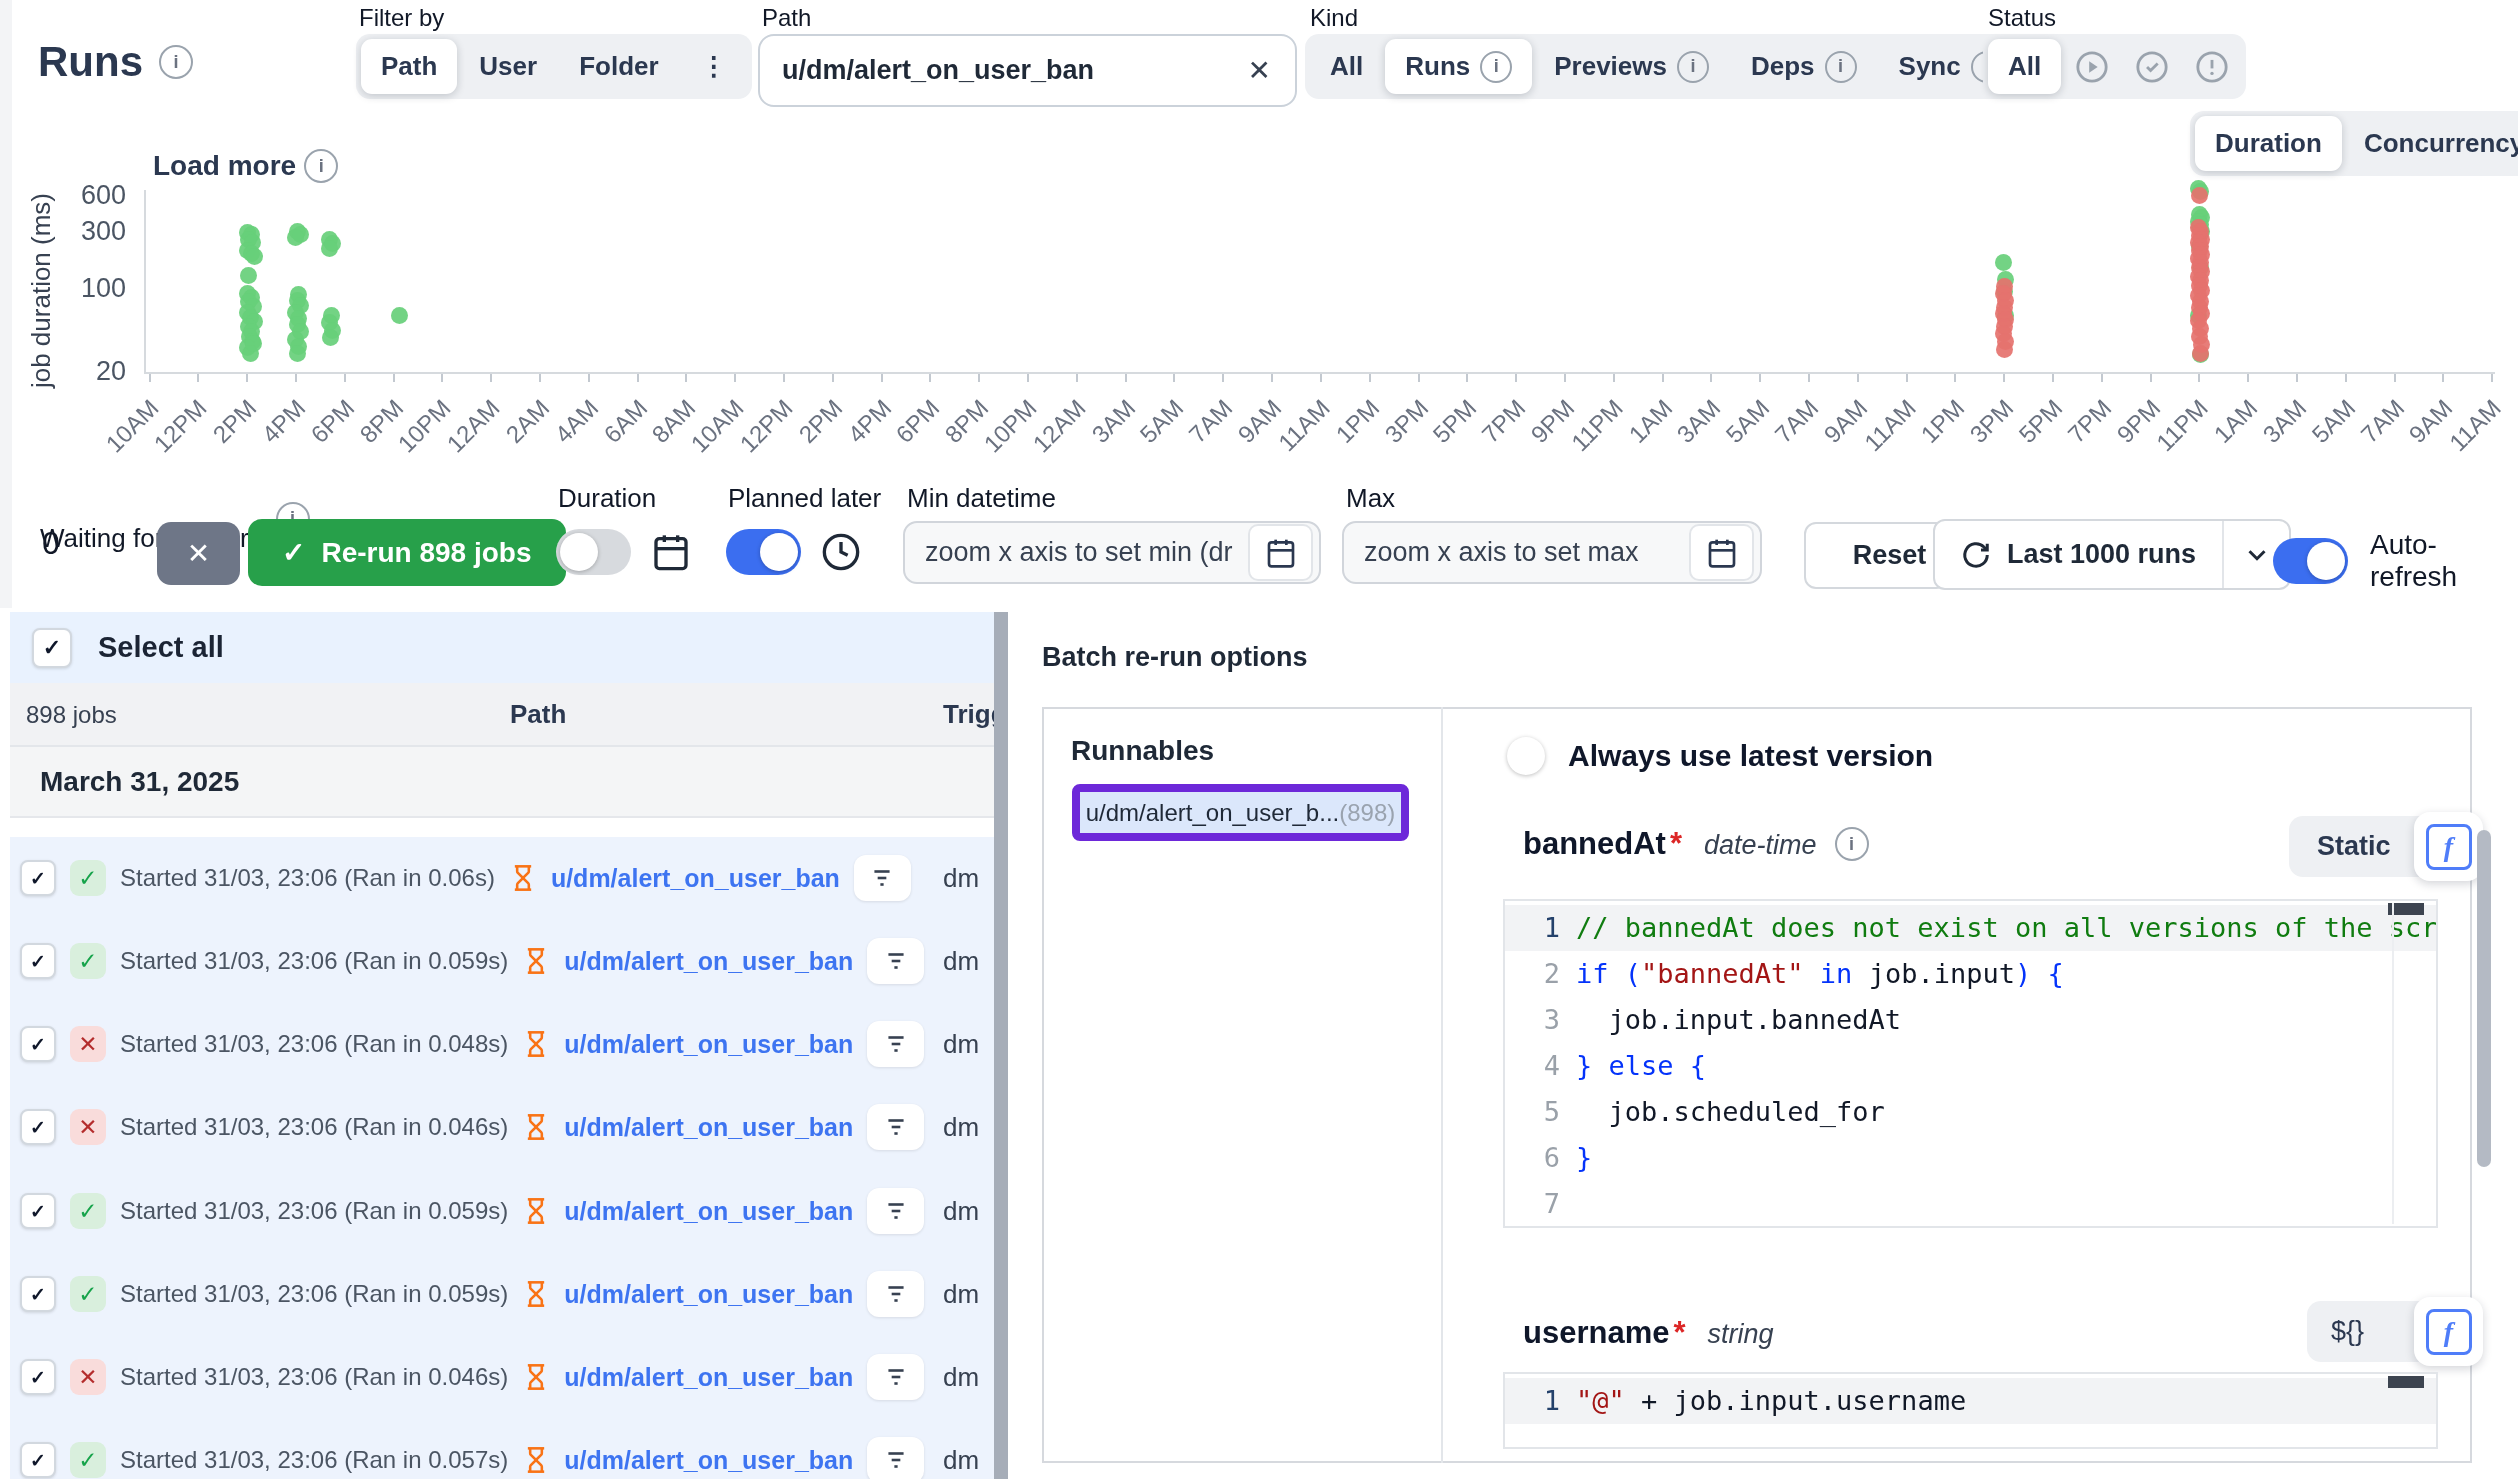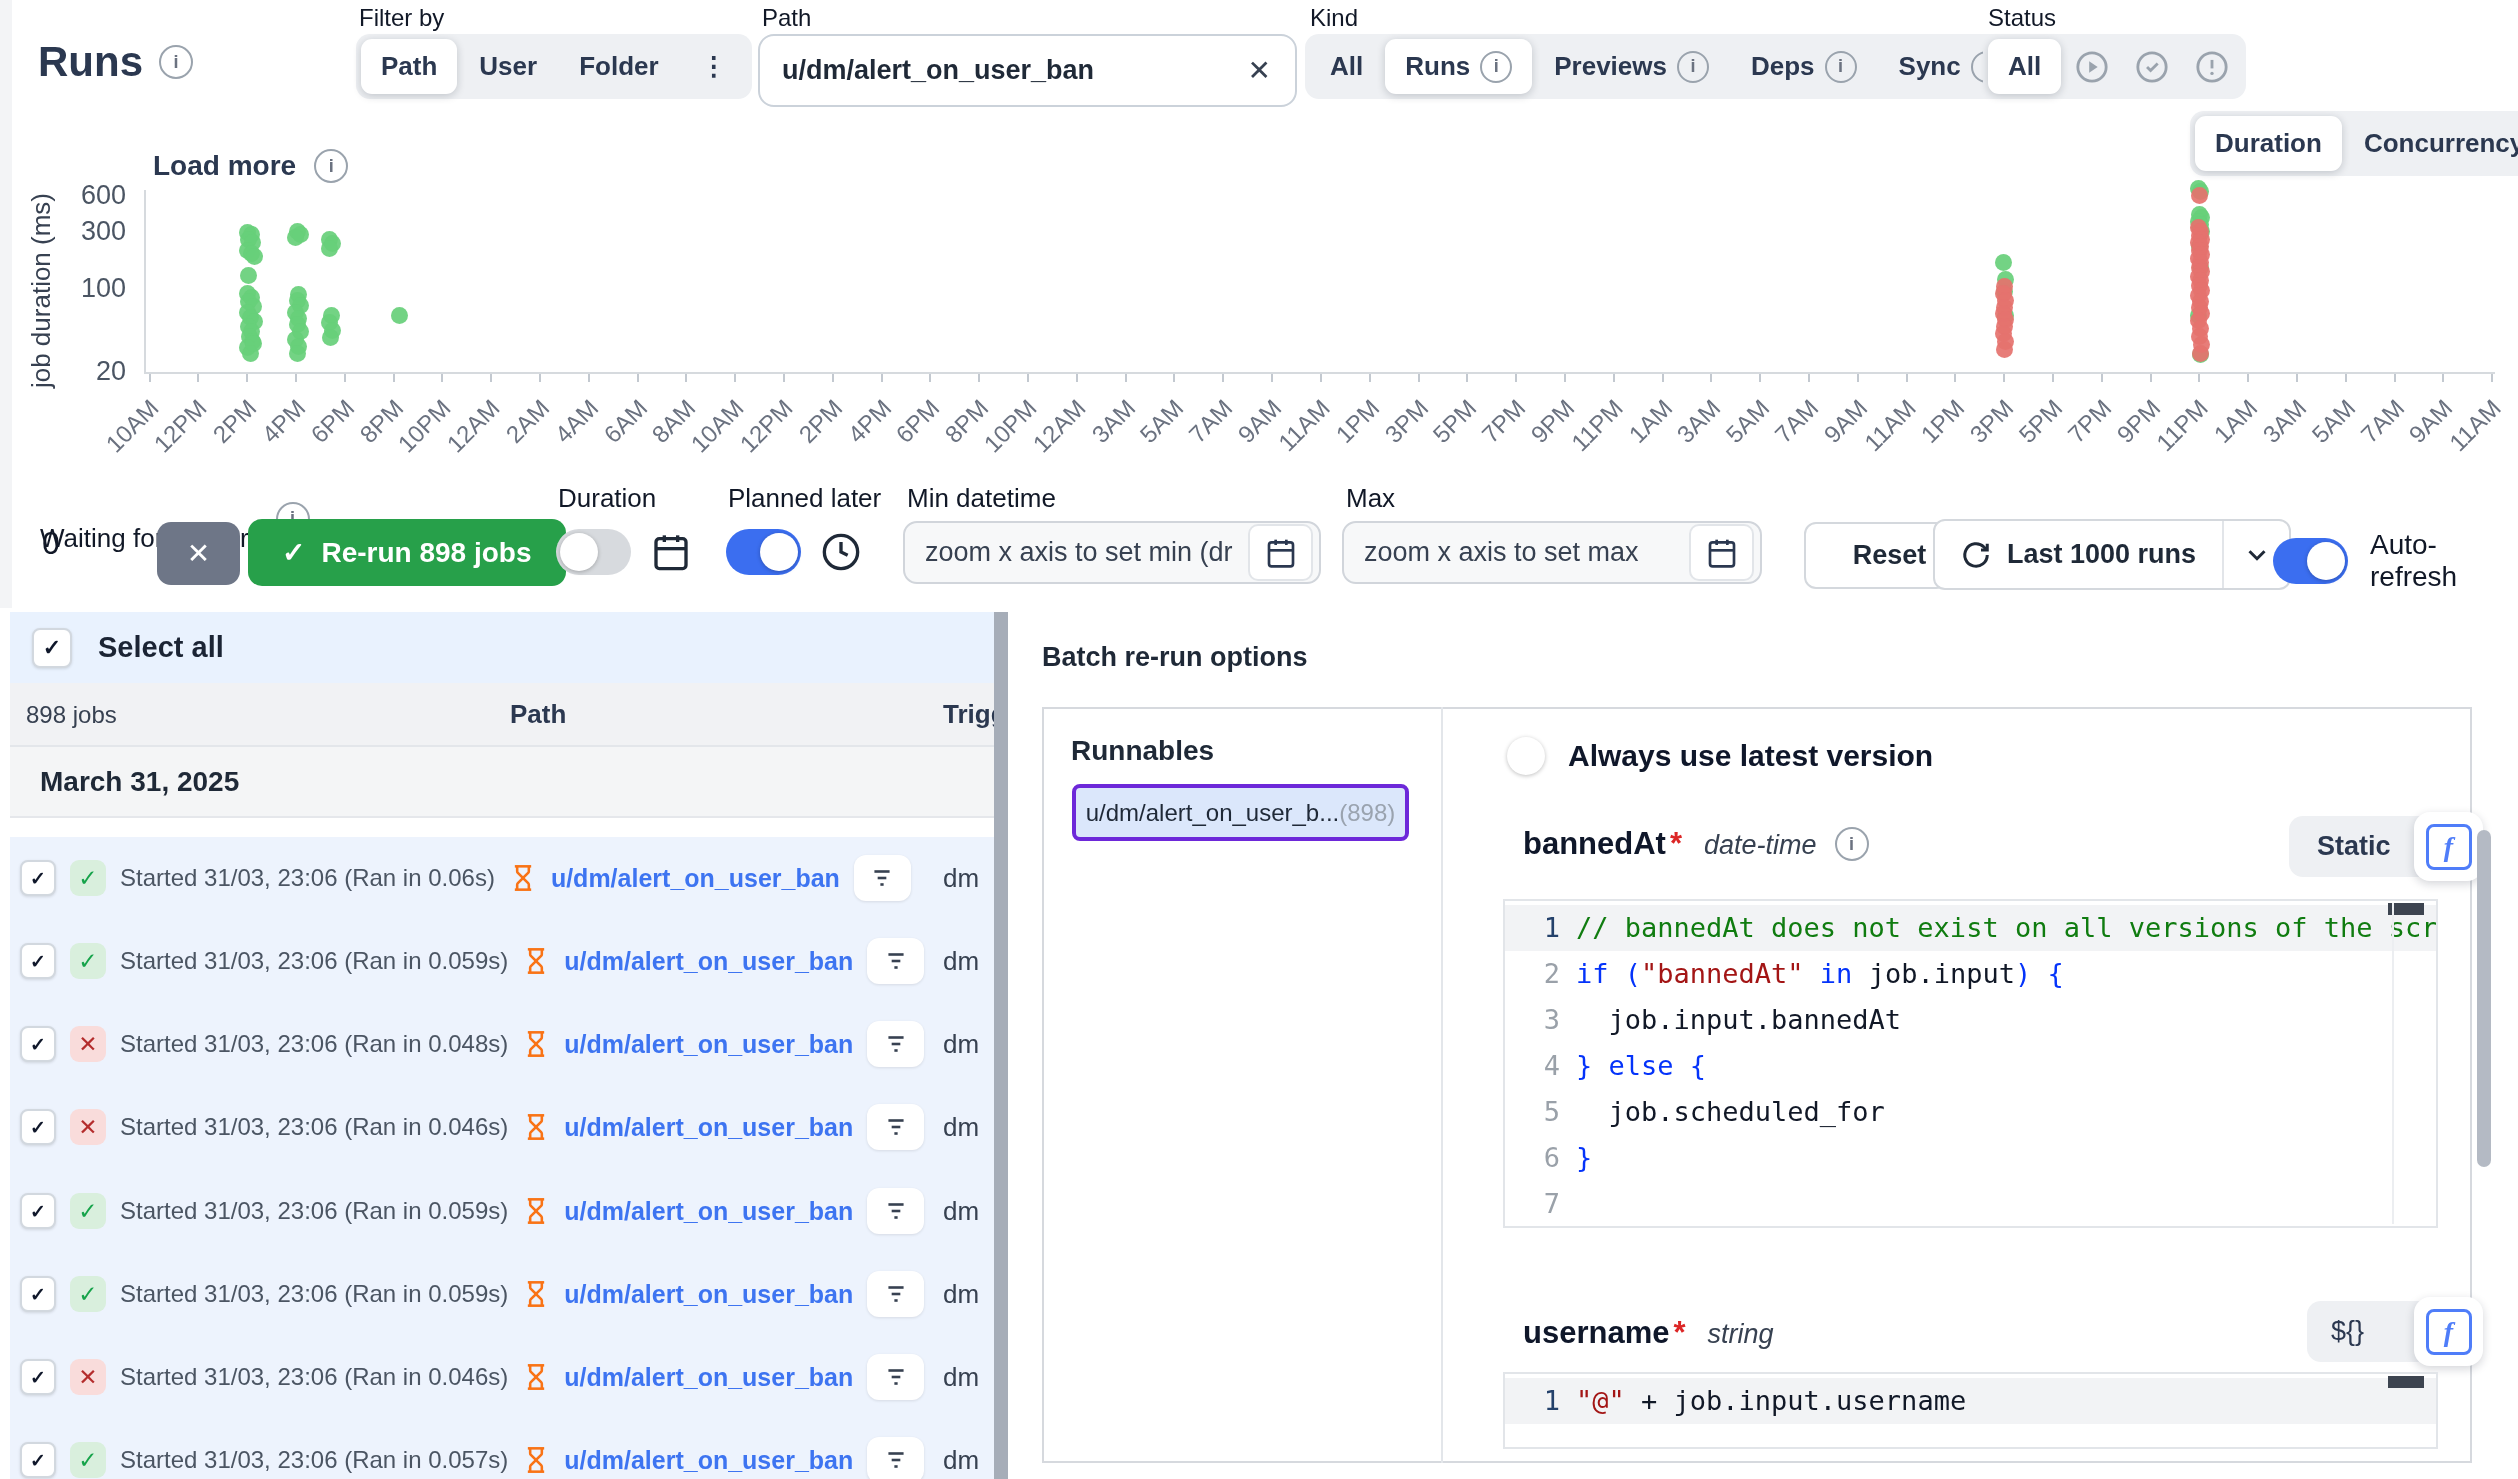--- a/index.html
+++ b/index.html
@@ -26,7 +26,7 @@
             gap:16px;font-size:27px;font-weight:700;cursor:pointer;}
 
   
-  .load-more{left:153px;top:149px;display:flex;align-items:center;gap:18px;font-size:28px;font-weight:700;color:#2b3850;cursor:pointer;}
+  .load-more{left:153px;top:149px;display:flex;align-items:center;gap:8px;font-size:28px;font-weight:700;color:#2b3850;cursor:pointer;}
   .yaxis-title{left:-87px;top:275px;width:257px;text-align:center;transform:rotate(-90deg);font-size:26px;color:#374151;}
   .ylab{position:absolute;width:69px;text-align:right;font-size:27px;color:#4b5563;}
   .axis-x{left:144px;top:372px;width:2351px;height:2px;background:#d6dade;}

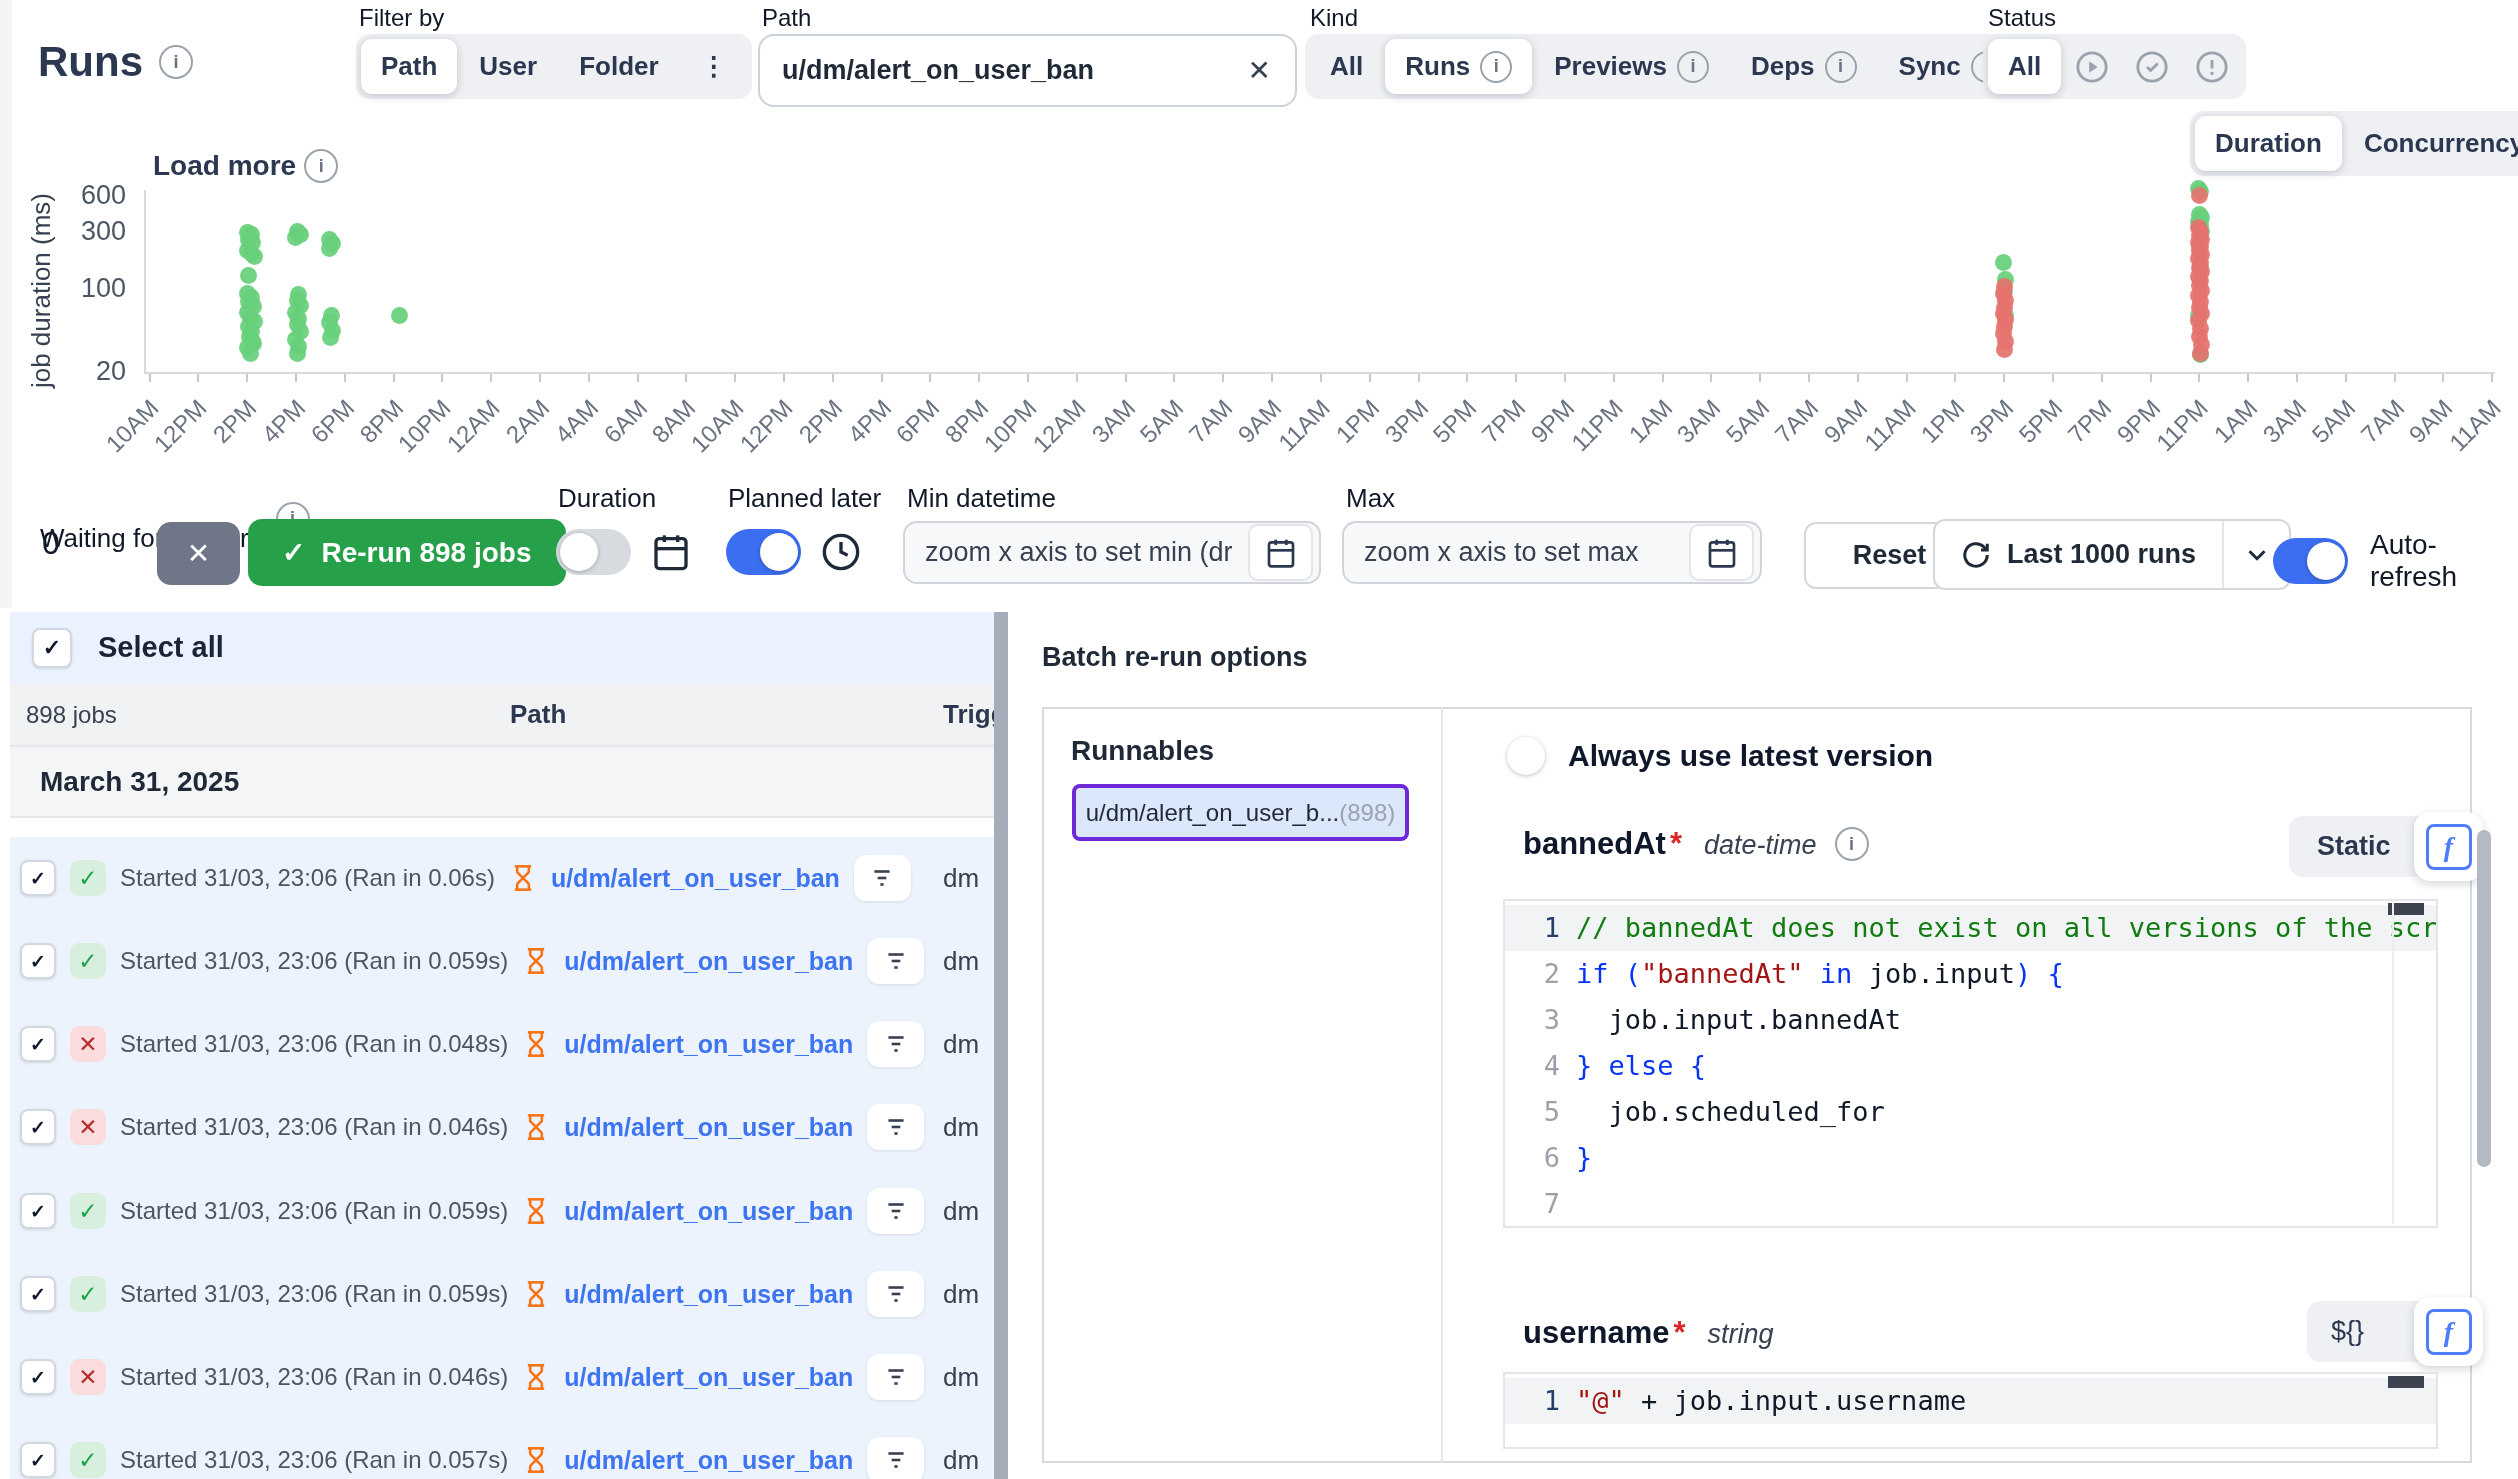--- a/index.html
+++ b/index.html
@@ -91,7 +91,7 @@
   .rr-box{left:1042px;top:707px;width:1430px;height:756px;border:2px solid #d6d9de;background:#fff;box-sizing:border-box;}
   .runnables-col{left:1042px;top:707px;width:401px;height:756px;border-right:2px solid #e3e6ea;box-sizing:border-box;}
   .runnables-h{left:1071px;top:735px;font-size:28px;font-weight:700;color:#1f2937;}
-  .chip{left:1072px;top:784px;width:337px;height:57px;background:#dbe7fb;border:4px solid #6d28d9;border-radius:8px;
+  .chip{left:1072px;top:784px;width:337px;height:57px;background:#dbe7fb;border:8px solid #6d28d9;border-radius:8px;
         display:flex;align-items:center;justify-content:center;gap:0;font-size:24px;color:#1f2937;cursor:pointer;box-sizing:border-box;}
   .chip .cnt{color:#9aa3af;}
   .latest-label{left:1568px;top:739px;font-size:30px;font-weight:700;color:#0f172a;}

